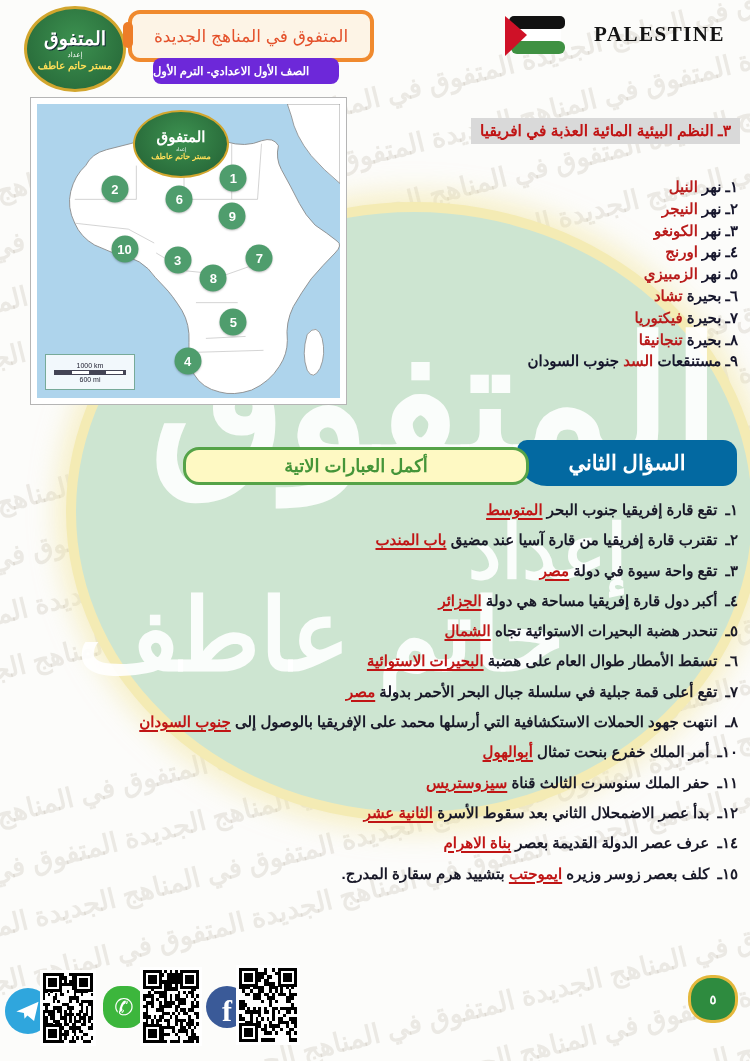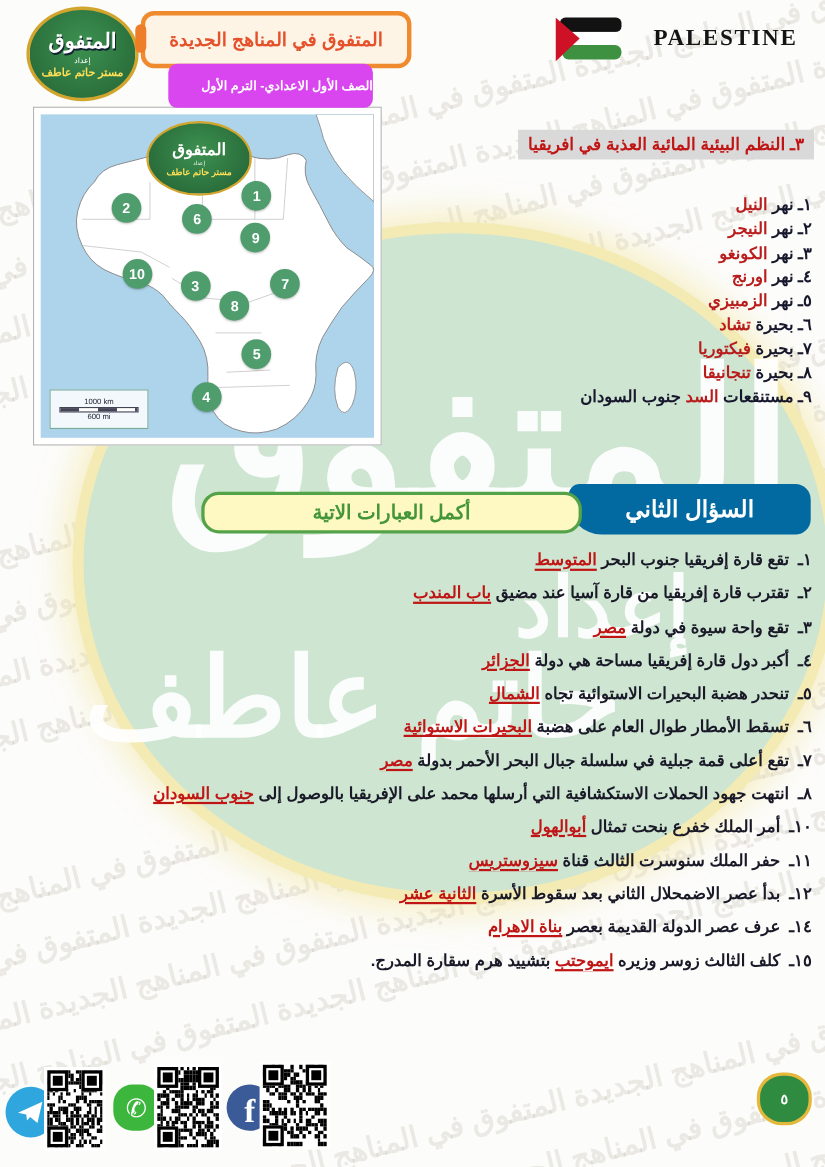--- a/index.html
+++ b/index.html
@@ -30,7 +30,7 @@
           display:flex;align-items:center;justify-content:center;}
   .banner::before{content:"";position:absolute;left:-9px;top:8px;width:10px;height:26px;
           background:#ed7d28;border-radius:5px;}
-  .banner-title{color:#e4512b;font-weight:bold;font-size:17px;}
+  .banner-title{color:#e4512b;font-weight:normal;font-size:17px;}
   .banner-sub{position:absolute;left:153px;top:58px;width:186px;height:40px;z-index:6;
           background:#d946ef;border-radius:8px;display:flex;align-items:center;justify-content:flex-end;}
   .banner-sub span{color:#fff;font-weight:bold;font-size:11.5px;}

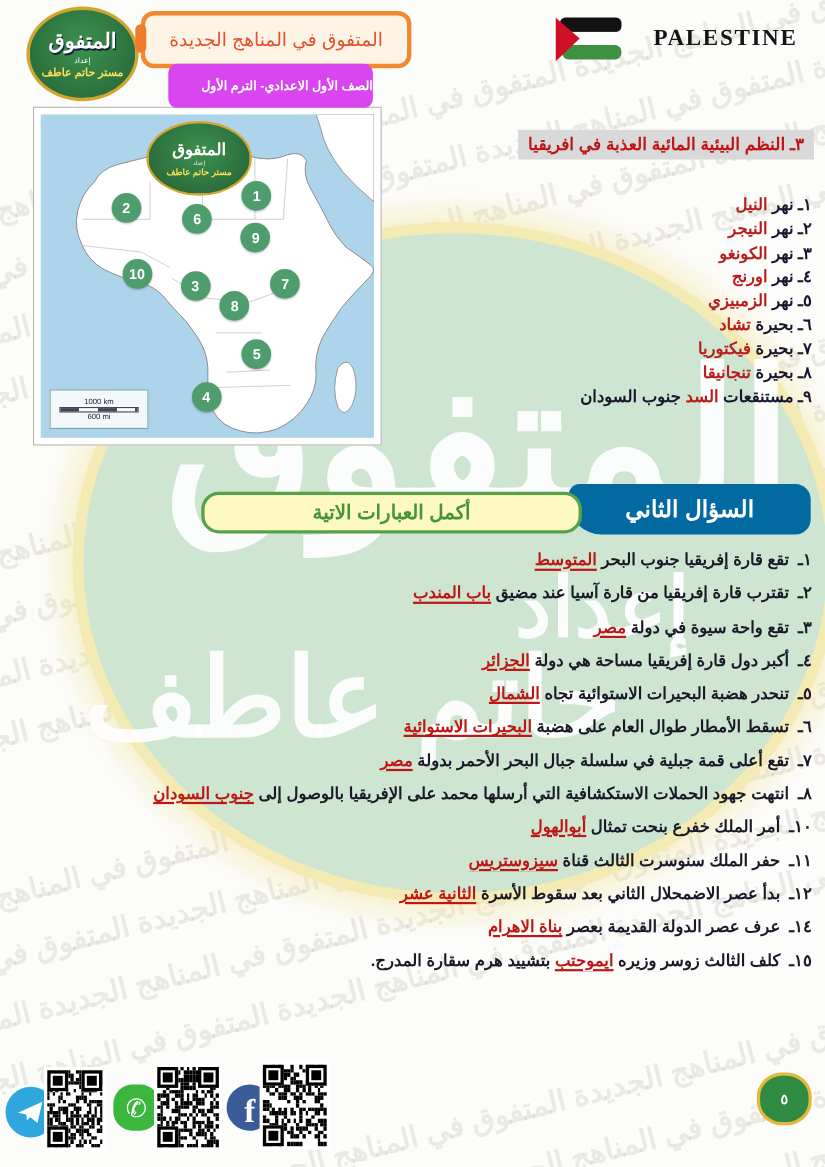--- a/index.html
+++ b/index.html
@@ -31,8 +31,8 @@
   .banner::before{content:"";position:absolute;left:-9px;top:8px;width:10px;height:26px;
           background:#ed7d28;border-radius:5px;}
   .banner-title{color:#e4512b;font-weight:normal;font-size:17px;}
-  .banner-sub{position:absolute;left:153px;top:58px;width:186px;height:40px;z-index:6;
-          background:#d946ef;border-radius:8px;display:flex;align-items:center;justify-content:flex-end;}
+  .banner-sub{position:absolute;left:153px;top:58px;width:186px;height:26px;z-index:6;
+          background:#6d28d9;border-radius:8px;display:flex;align-items:center;justify-content:flex-start;}
   .banner-sub span{color:#fff;font-weight:bold;font-size:11.5px;}
   .flag{position:absolute;left:505px;top:12px;width:62px;height:50px;z-index:6;}
   .fp-text{position:absolute;left:574px;top:22px;z-index:6;color:#141414;

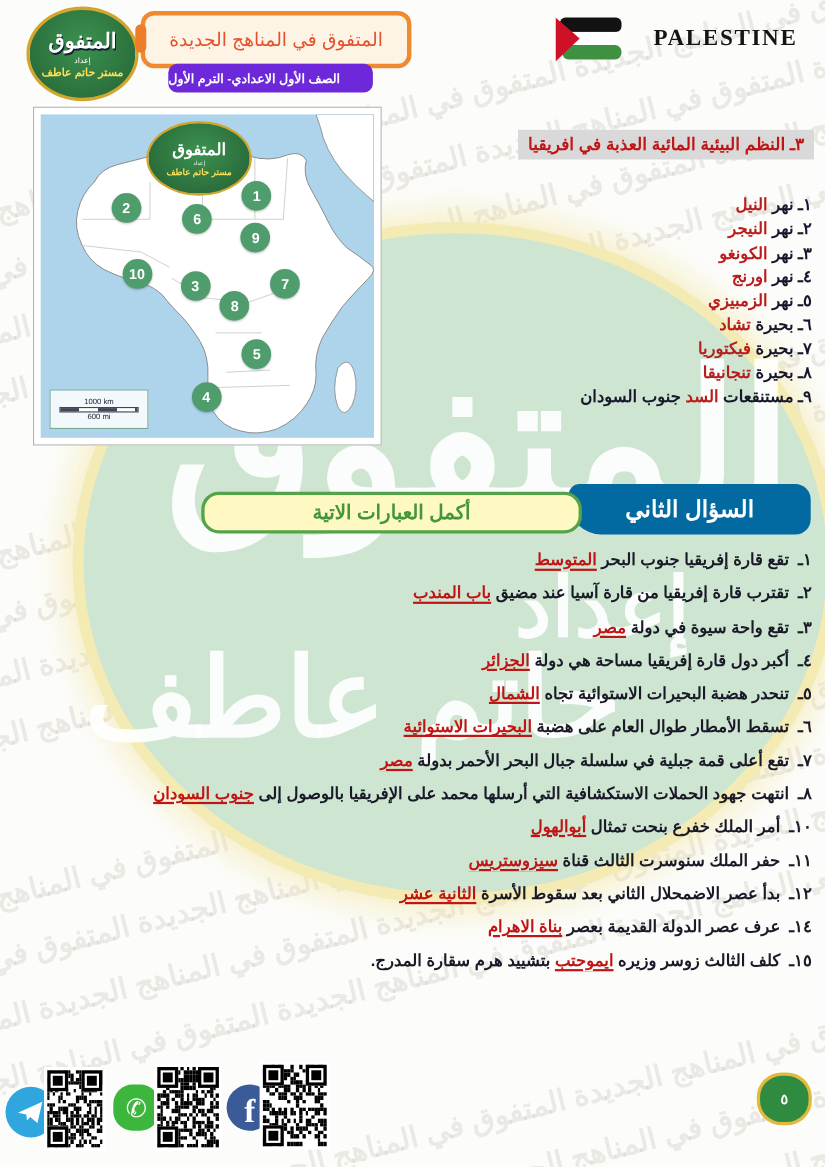--- a/index.html
+++ b/index.html
@@ -228,7 +228,7 @@
       <div class="st-row"><span class="st-num">١١ـ </span><span>حفر الملك سنوسرت الثالث قناة </span><span class="ans">سيزوستريس</span></div>
       <div class="st-row"><span class="st-num">١٢ـ </span><span>بدأ عصر الاضمحلال الثاني بعد سقوط الأسرة </span><span class="ans">الثانية عشر</span></div>
       <div class="st-row"><span class="st-num">١٤ـ </span><span>عرف عصر الدولة القديمة بعصر </span><span class="ans">بناة الاهرام</span></div>
-      <div class="st-row"><span class="st-num">١٥ـ </span><span>كلف الثالث زوسر وزيره </span><span class="ans">ايموحتب</span><span> بتشييد هرم سقارة المدرج.</span></div>
+      <div class="st-row"><span class="st-num">١٥ـ </span><span>كلف بعصر زوسر وزيره </span><span class="ans">ايموحتب</span><span> بتشييد هرم سقارة المدرج.</span></div>
     </div>
 
   <div class="icon-circle" id="tg">

